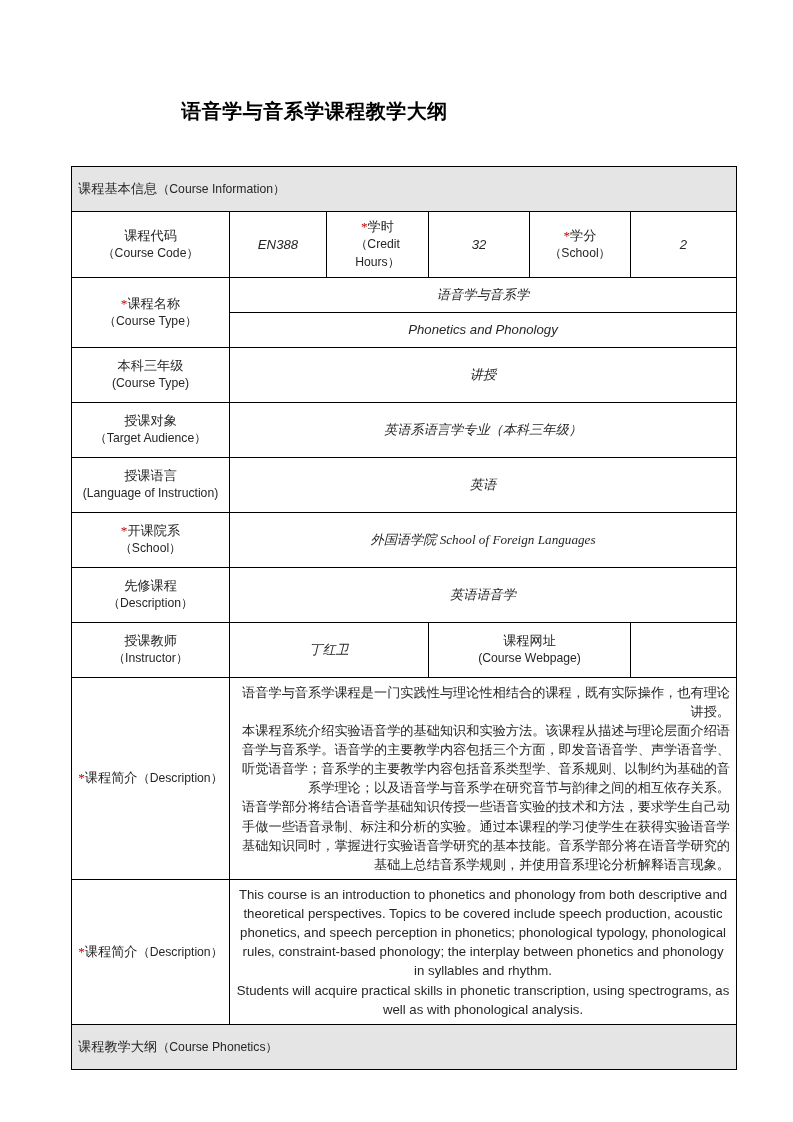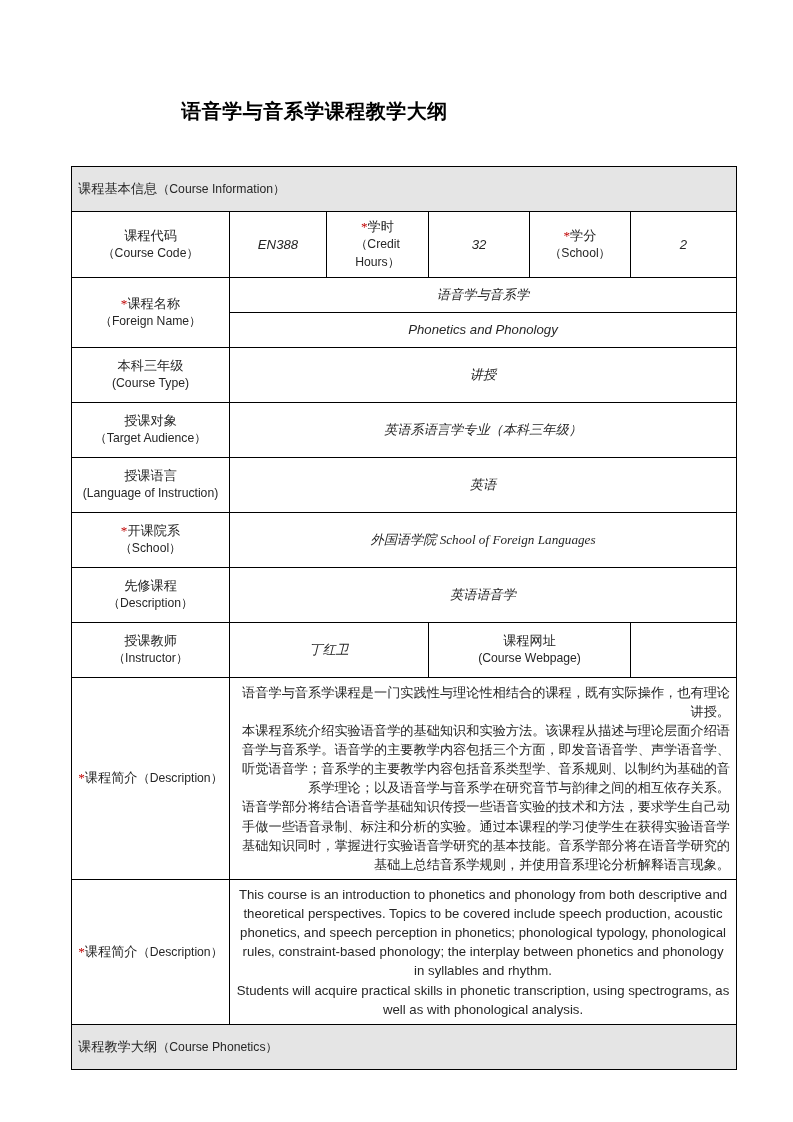--- a/index.html
+++ b/index.html
@@ -152,7 +152,7 @@
         <tr>
           <td class="lbl" rowspan="2">
             <span class="cn"><span class="req">*</span><span>课程名称</span></span>
-            <span class="en en-txt">（Foreign Name）</span>
+            <span class="en en-txt">（Course Type）</span>
           </td>
           <td class="val" colspan="5" style="height:24px">语音学与音系学</td>
         </tr>

